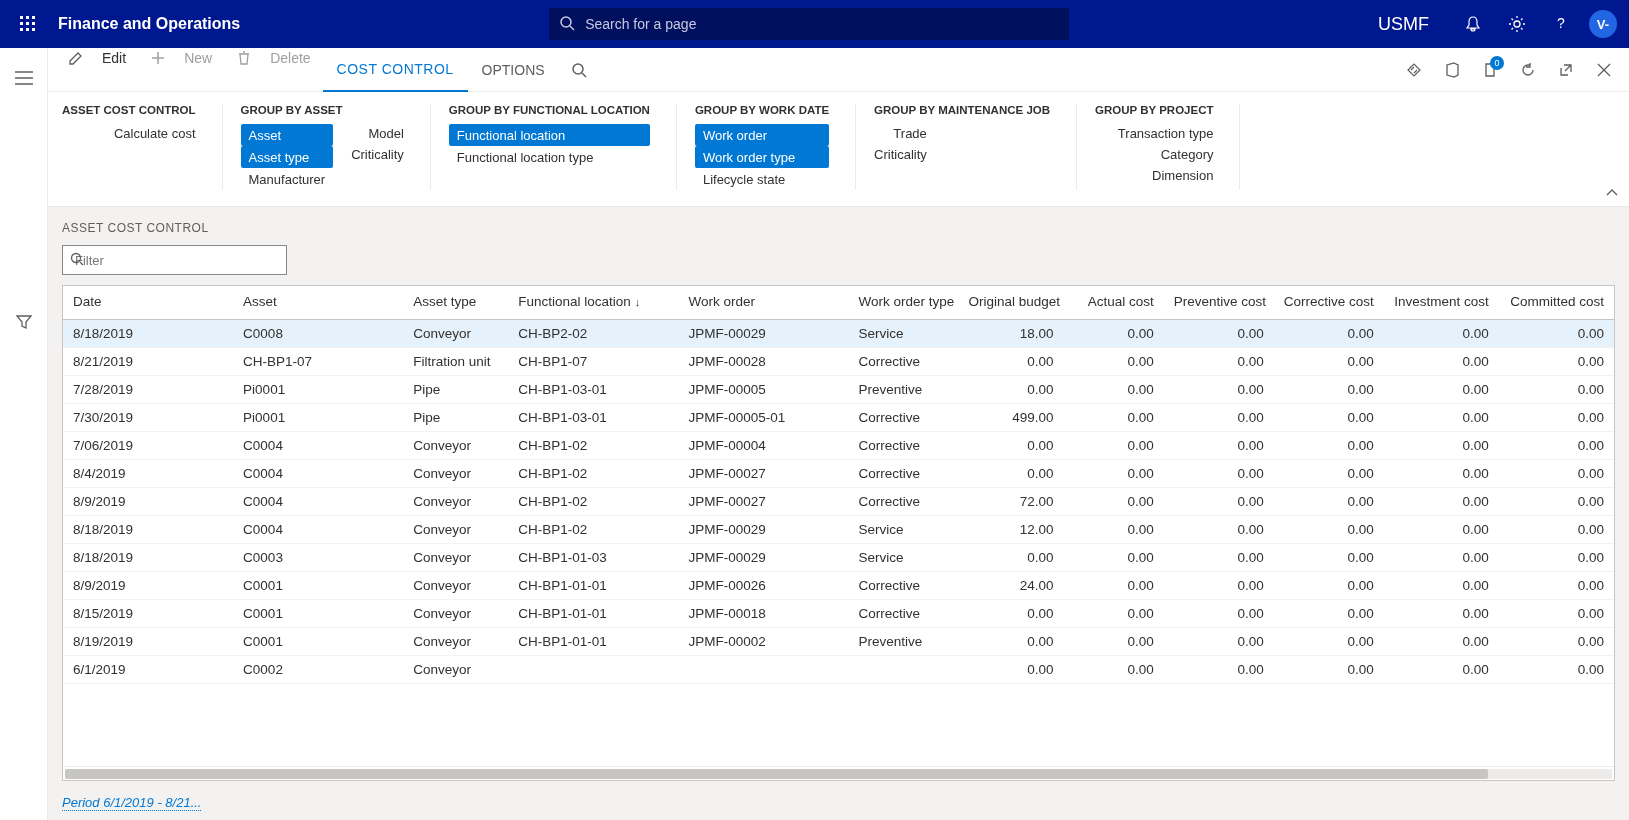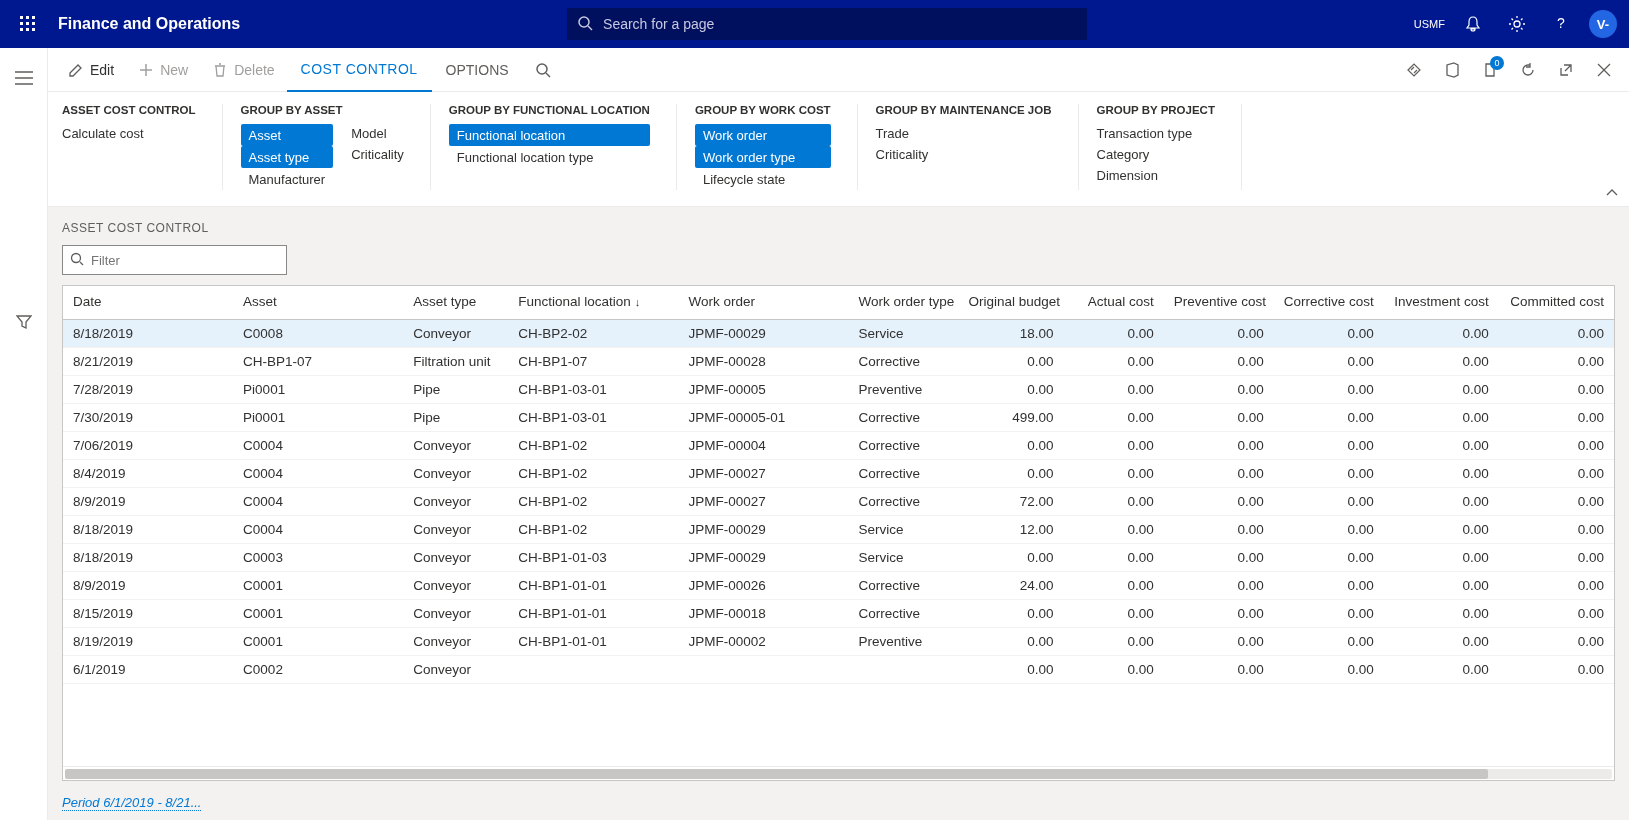--- a/index.html
+++ b/index.html
@@ -14,7 +14,7 @@
 .search-box::placeholder { color: #c8c8e0; }
 .search-icon-inner { position: absolute; left: 10px; top: 7px; color: #c8c8e0; }
 .nav-right { display: flex; align-items: center; gap: 4px; }
-.nav-company { font-size: 11px; margin-right: 4px; }
+.nav-company { font-size: 18px; margin-right: 20px; }
 .nav-icon-btn { width: 40px; height: 48px; display: flex; align-items: center; justify-content: center; cursor: pointer; }
 .avatar { width: 28px; height: 28px; border-radius: 50%; background: #2266e3; color: #fff; display: flex; align-items: center; justify-content: center; font-size: 13px; font-weight: 600; margin-left: 4px; }
 

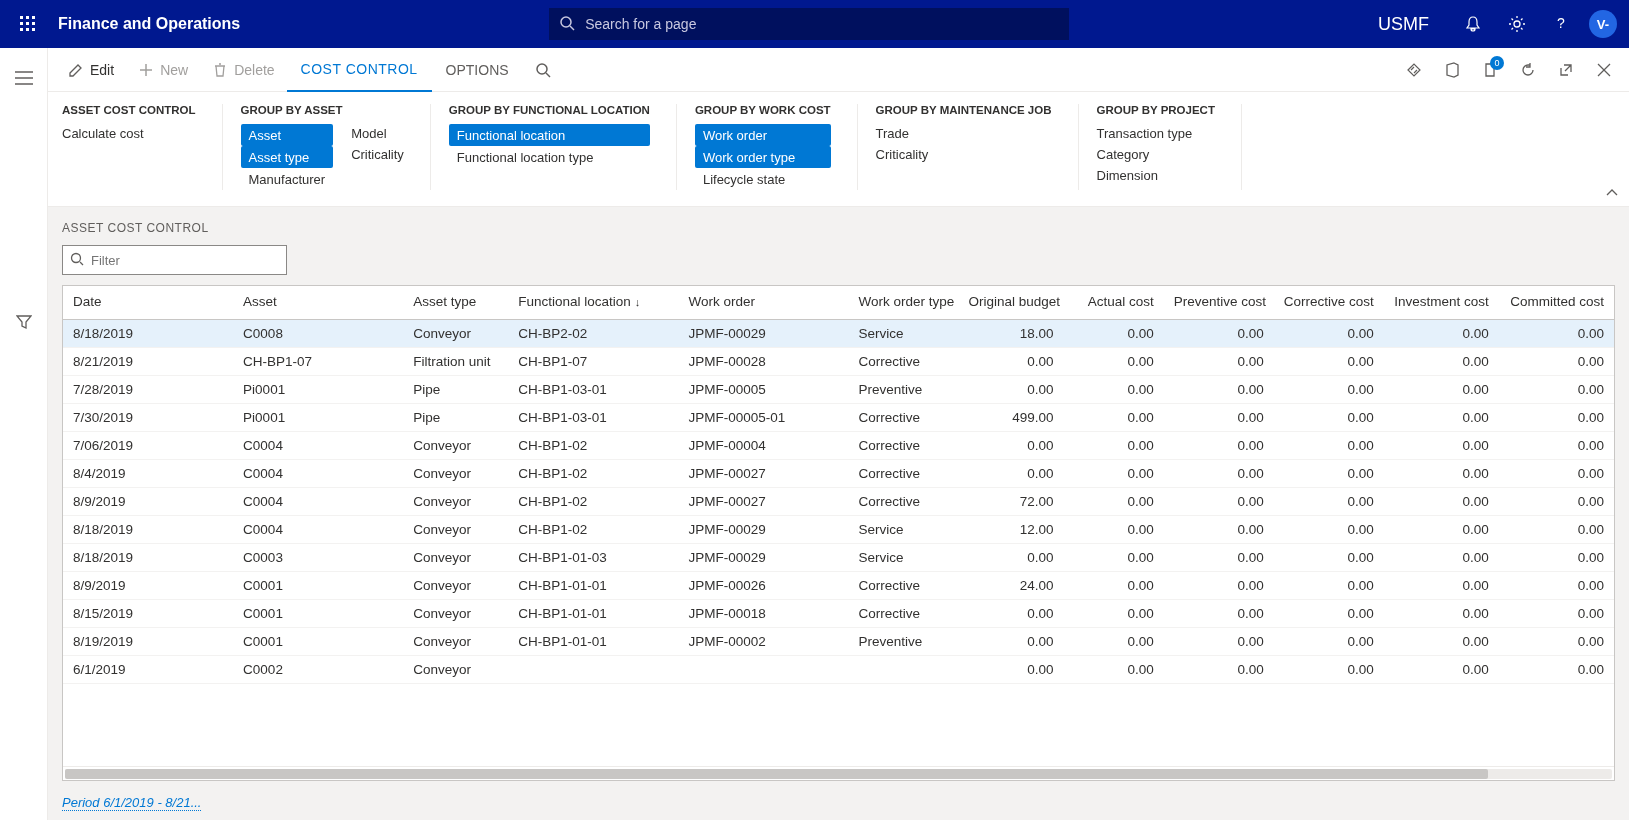--- a/index.html
+++ b/index.html
@@ -27,7 +27,7 @@
 
 
 .action-bar { height: 44px; border-bottom: 1px solid #edebe9; display: flex; align-items: center; padding: 0 8px; }
-.ab-btn { height: 40px; padding: 0 12px; display: flex; align-items: center; gap: 6px; color: #323130; cursor: pointer; font-size: 14px; border: none; background: transparent; }
+.ab-btn { height: 40px; padding: 0 12px; display: flex; gap: 18px; color: #323130; cursor: pointer; font-size: 14px; border: none; background: transparent; }
 .ab-btn.disabled { color: #a19f9d; cursor: default; }
 .ab-btn svg { width: 16px; height: 16px; }
 .ab-tab { height: 44px; padding: 0 14px; display: flex; align-items: center; font-size: 14px; cursor: pointer; color: #605e5c; border: none; background: transparent; }

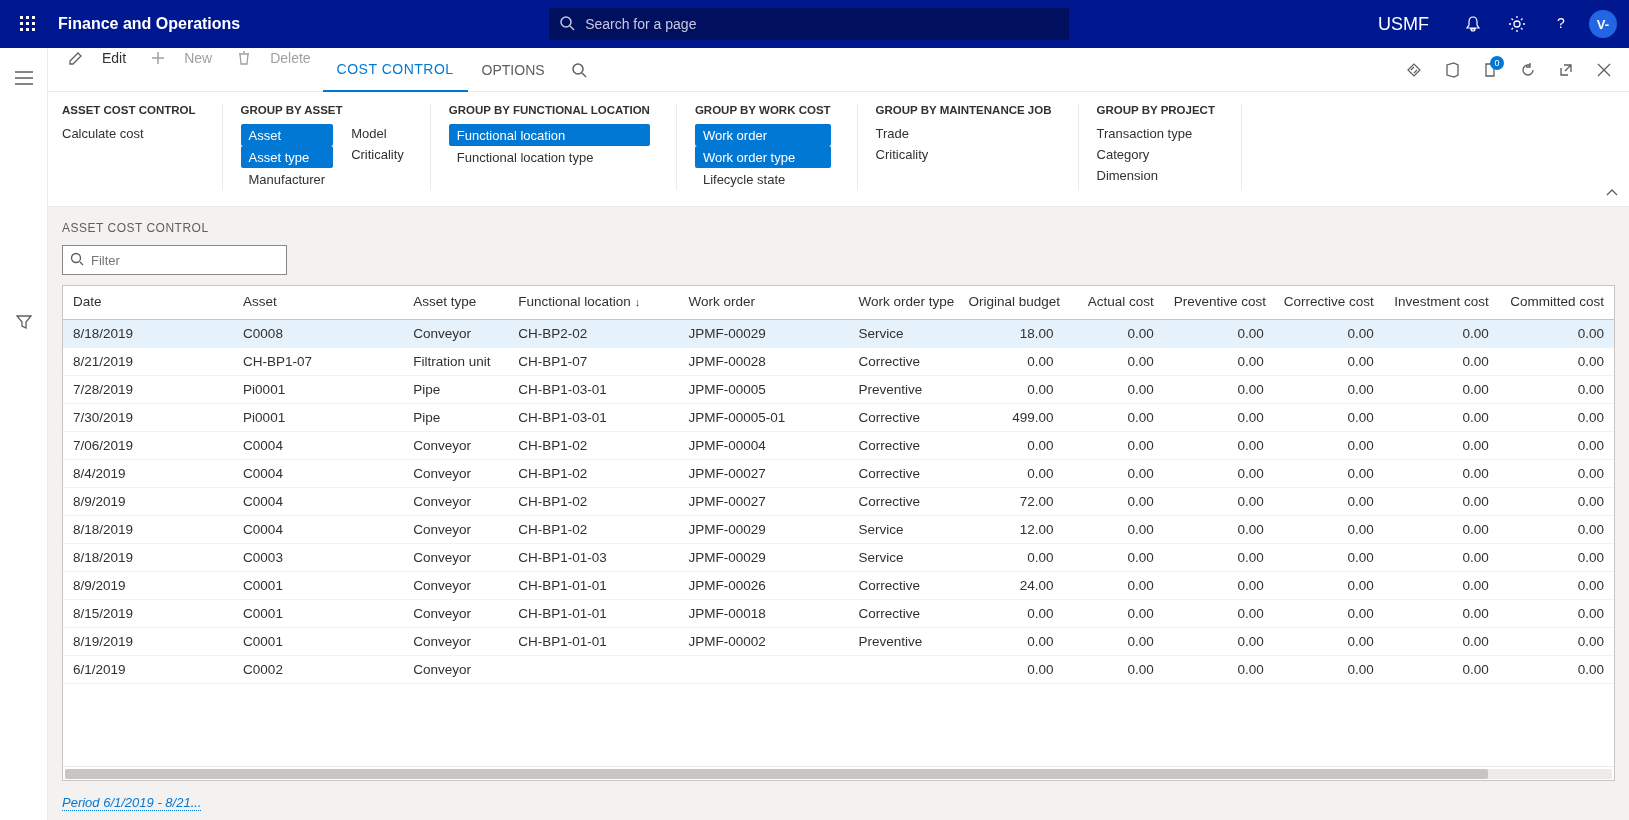--- a/index.html
+++ b/index.html
@@ -242,7 +242,7 @@
         </div>
       </div>
       <div class="group-col">
-        <div class="group-heading">GROUP BY WORK COST</div>
+        <div class="group-heading">GROUP BY WORK DATE</div>
         <div class="button-col">
           <button class="grp-btn selected" style="min-width:130px">Work order</button>
           <button class="grp-btn selected" style="min-width:130px">Work order type</button>

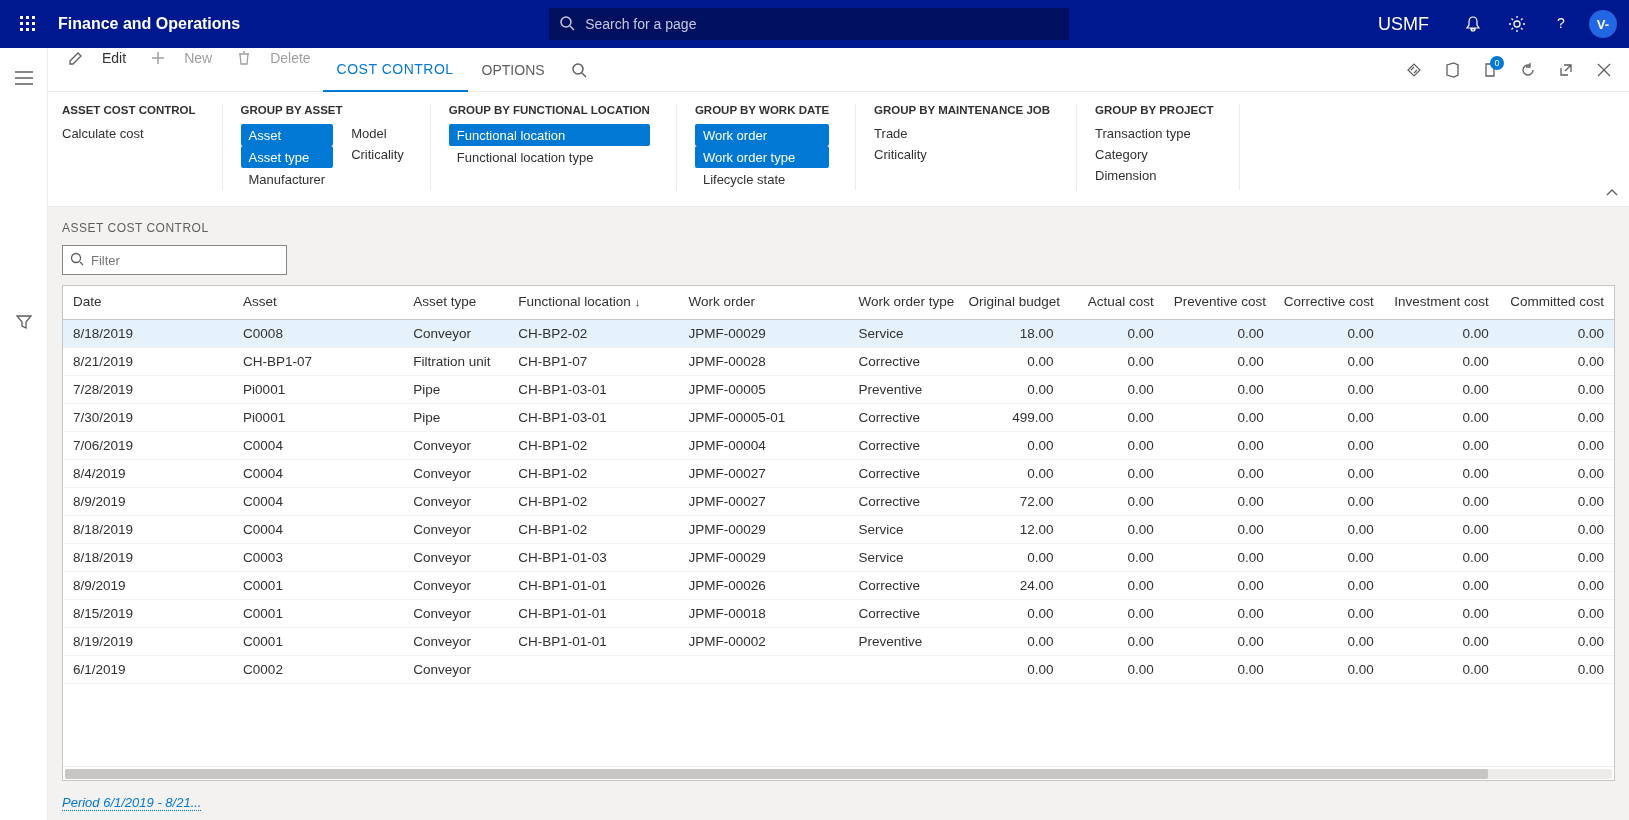--- a/index.html
+++ b/index.html
@@ -48,7 +48,7 @@
 .grp-btn { min-width: 70px; height: 22px; padding: 0 8px; font-size: 13px; background: transparent; border: none; text-align: left; cursor: pointer; color: #323130; border-radius: 2px; white-space: nowrap; }
 .grp-btn.wide { min-width: 150px; }
 .grp-btn.selected { background: #0078d4; color: #fff; }
-.link-col { display: flex; flex-direction: column; gap: 2px; }
+.link-col { display: flex; flex-direction: column; gap: 2px; text-align: right; }
 .grp-link { font-size: 13px; color: #323130; cursor: pointer; padding: 2px 0; white-space: nowrap; }
 .collapse-chevron { position: absolute; right: 10px; bottom: 6px; color: #605e5c; cursor: pointer; }
 

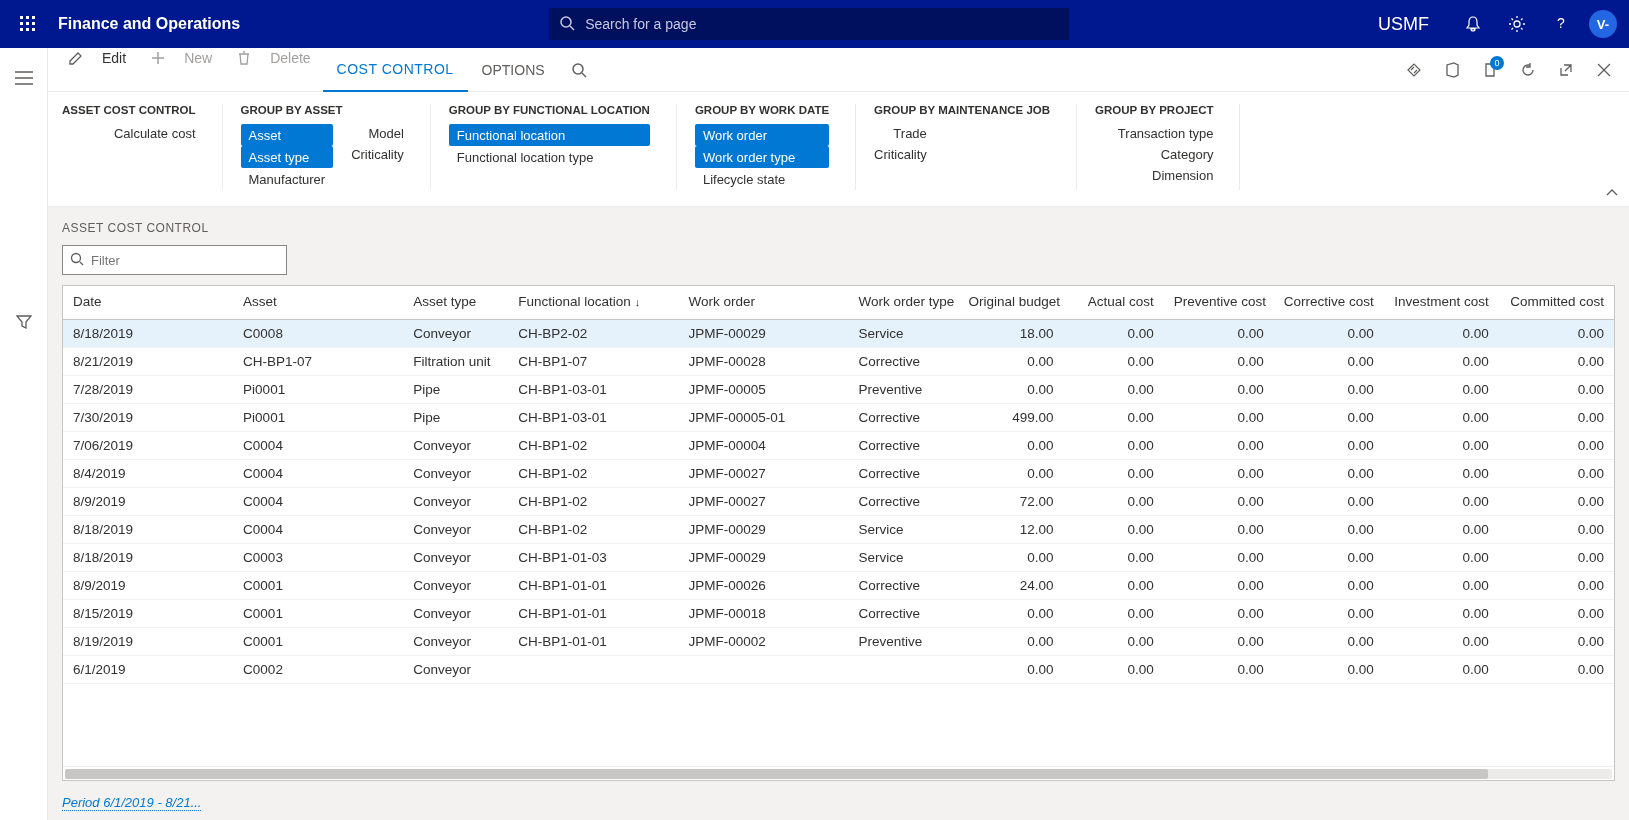--- a/index.html
+++ b/index.html
@@ -56,7 +56,7 @@
 .page-body { flex: 1; background: #f3f2f1; padding: 14px 14px 10px; display: flex; flex-direction: column; min-height: 0; }
 .section-title { font-size: 12px; color: #605e5c; letter-spacing: .5px; margin-bottom: 10px; text-transform: uppercase; }
 .filter-wrap { margin-bottom: 10px; }
-.filter-box { width: 225px; height: 30px; border: 1px solid #8a8886; background: #fff; padding-left: 28px; font-size: 13px; outline: none; }
+.filter-box { width: 225px; height: 30px; border: 1px solid #8a8886; background: #fff; padding-left: 12px; font-size: 13px; outline: none; }
 .filter-wrap { position: relative; }
 .filter-icon-inner { position: absolute; left: 8px; top: 7px; color: #605e5c; }
 

